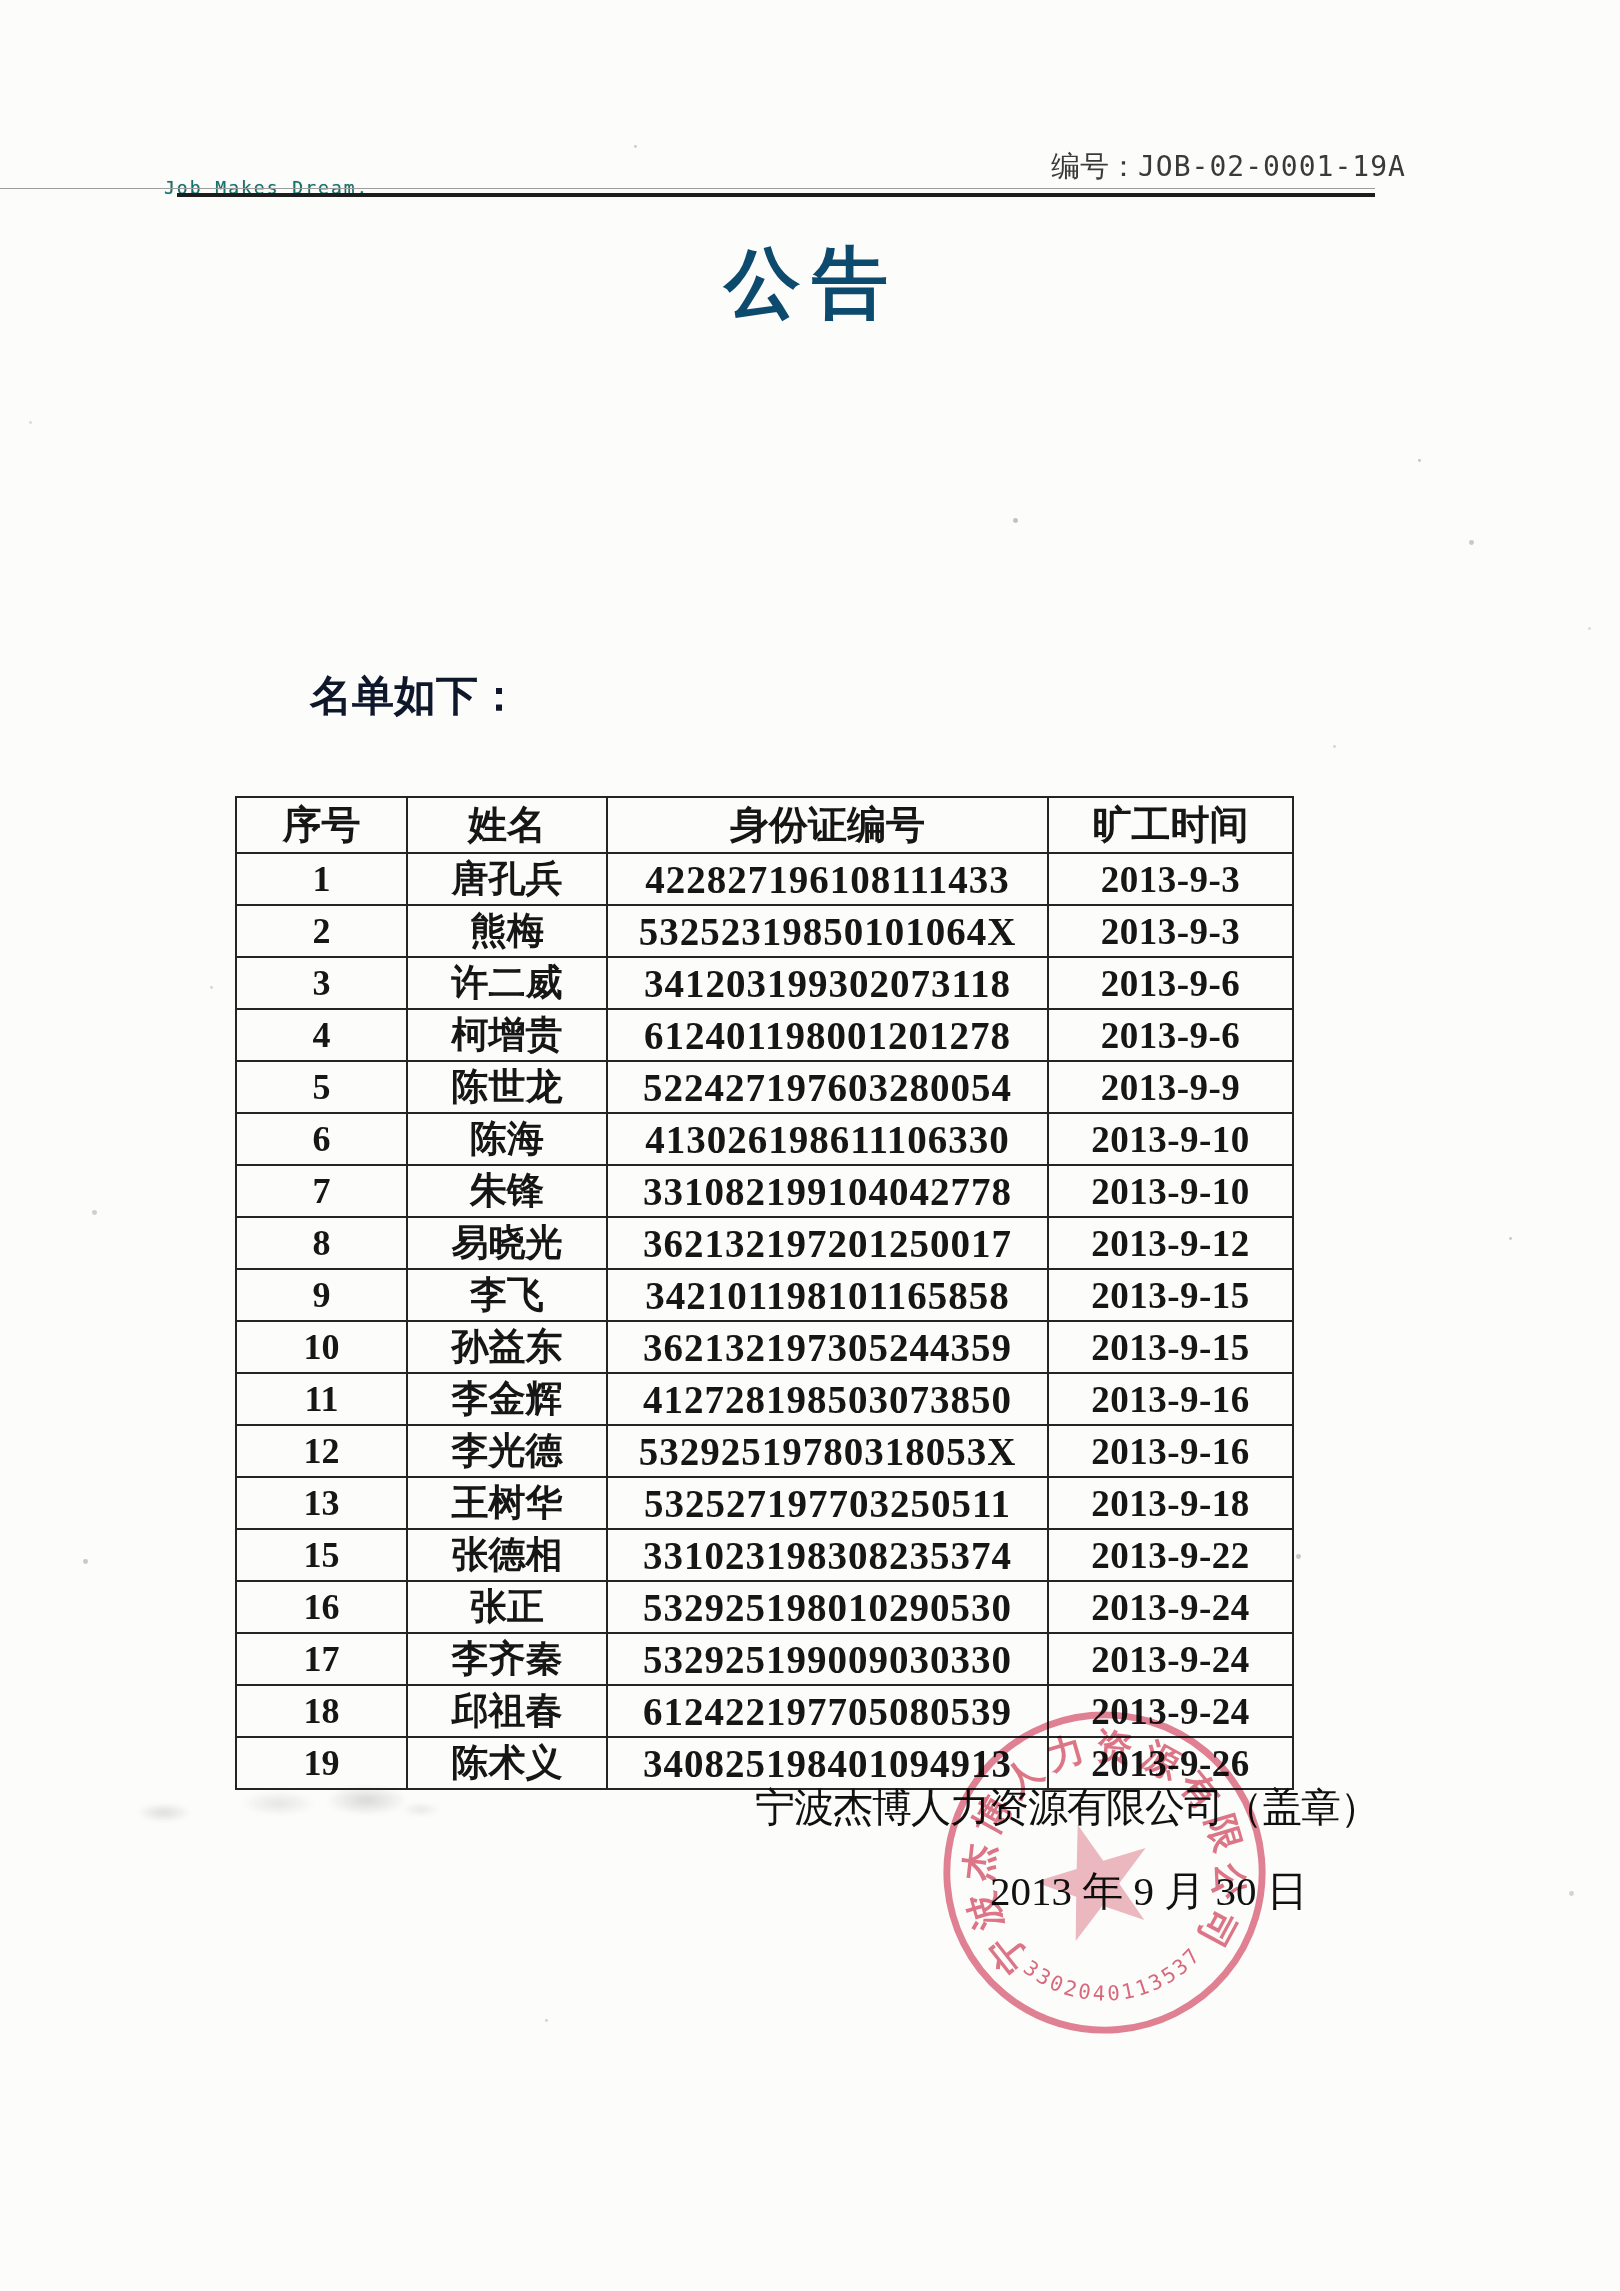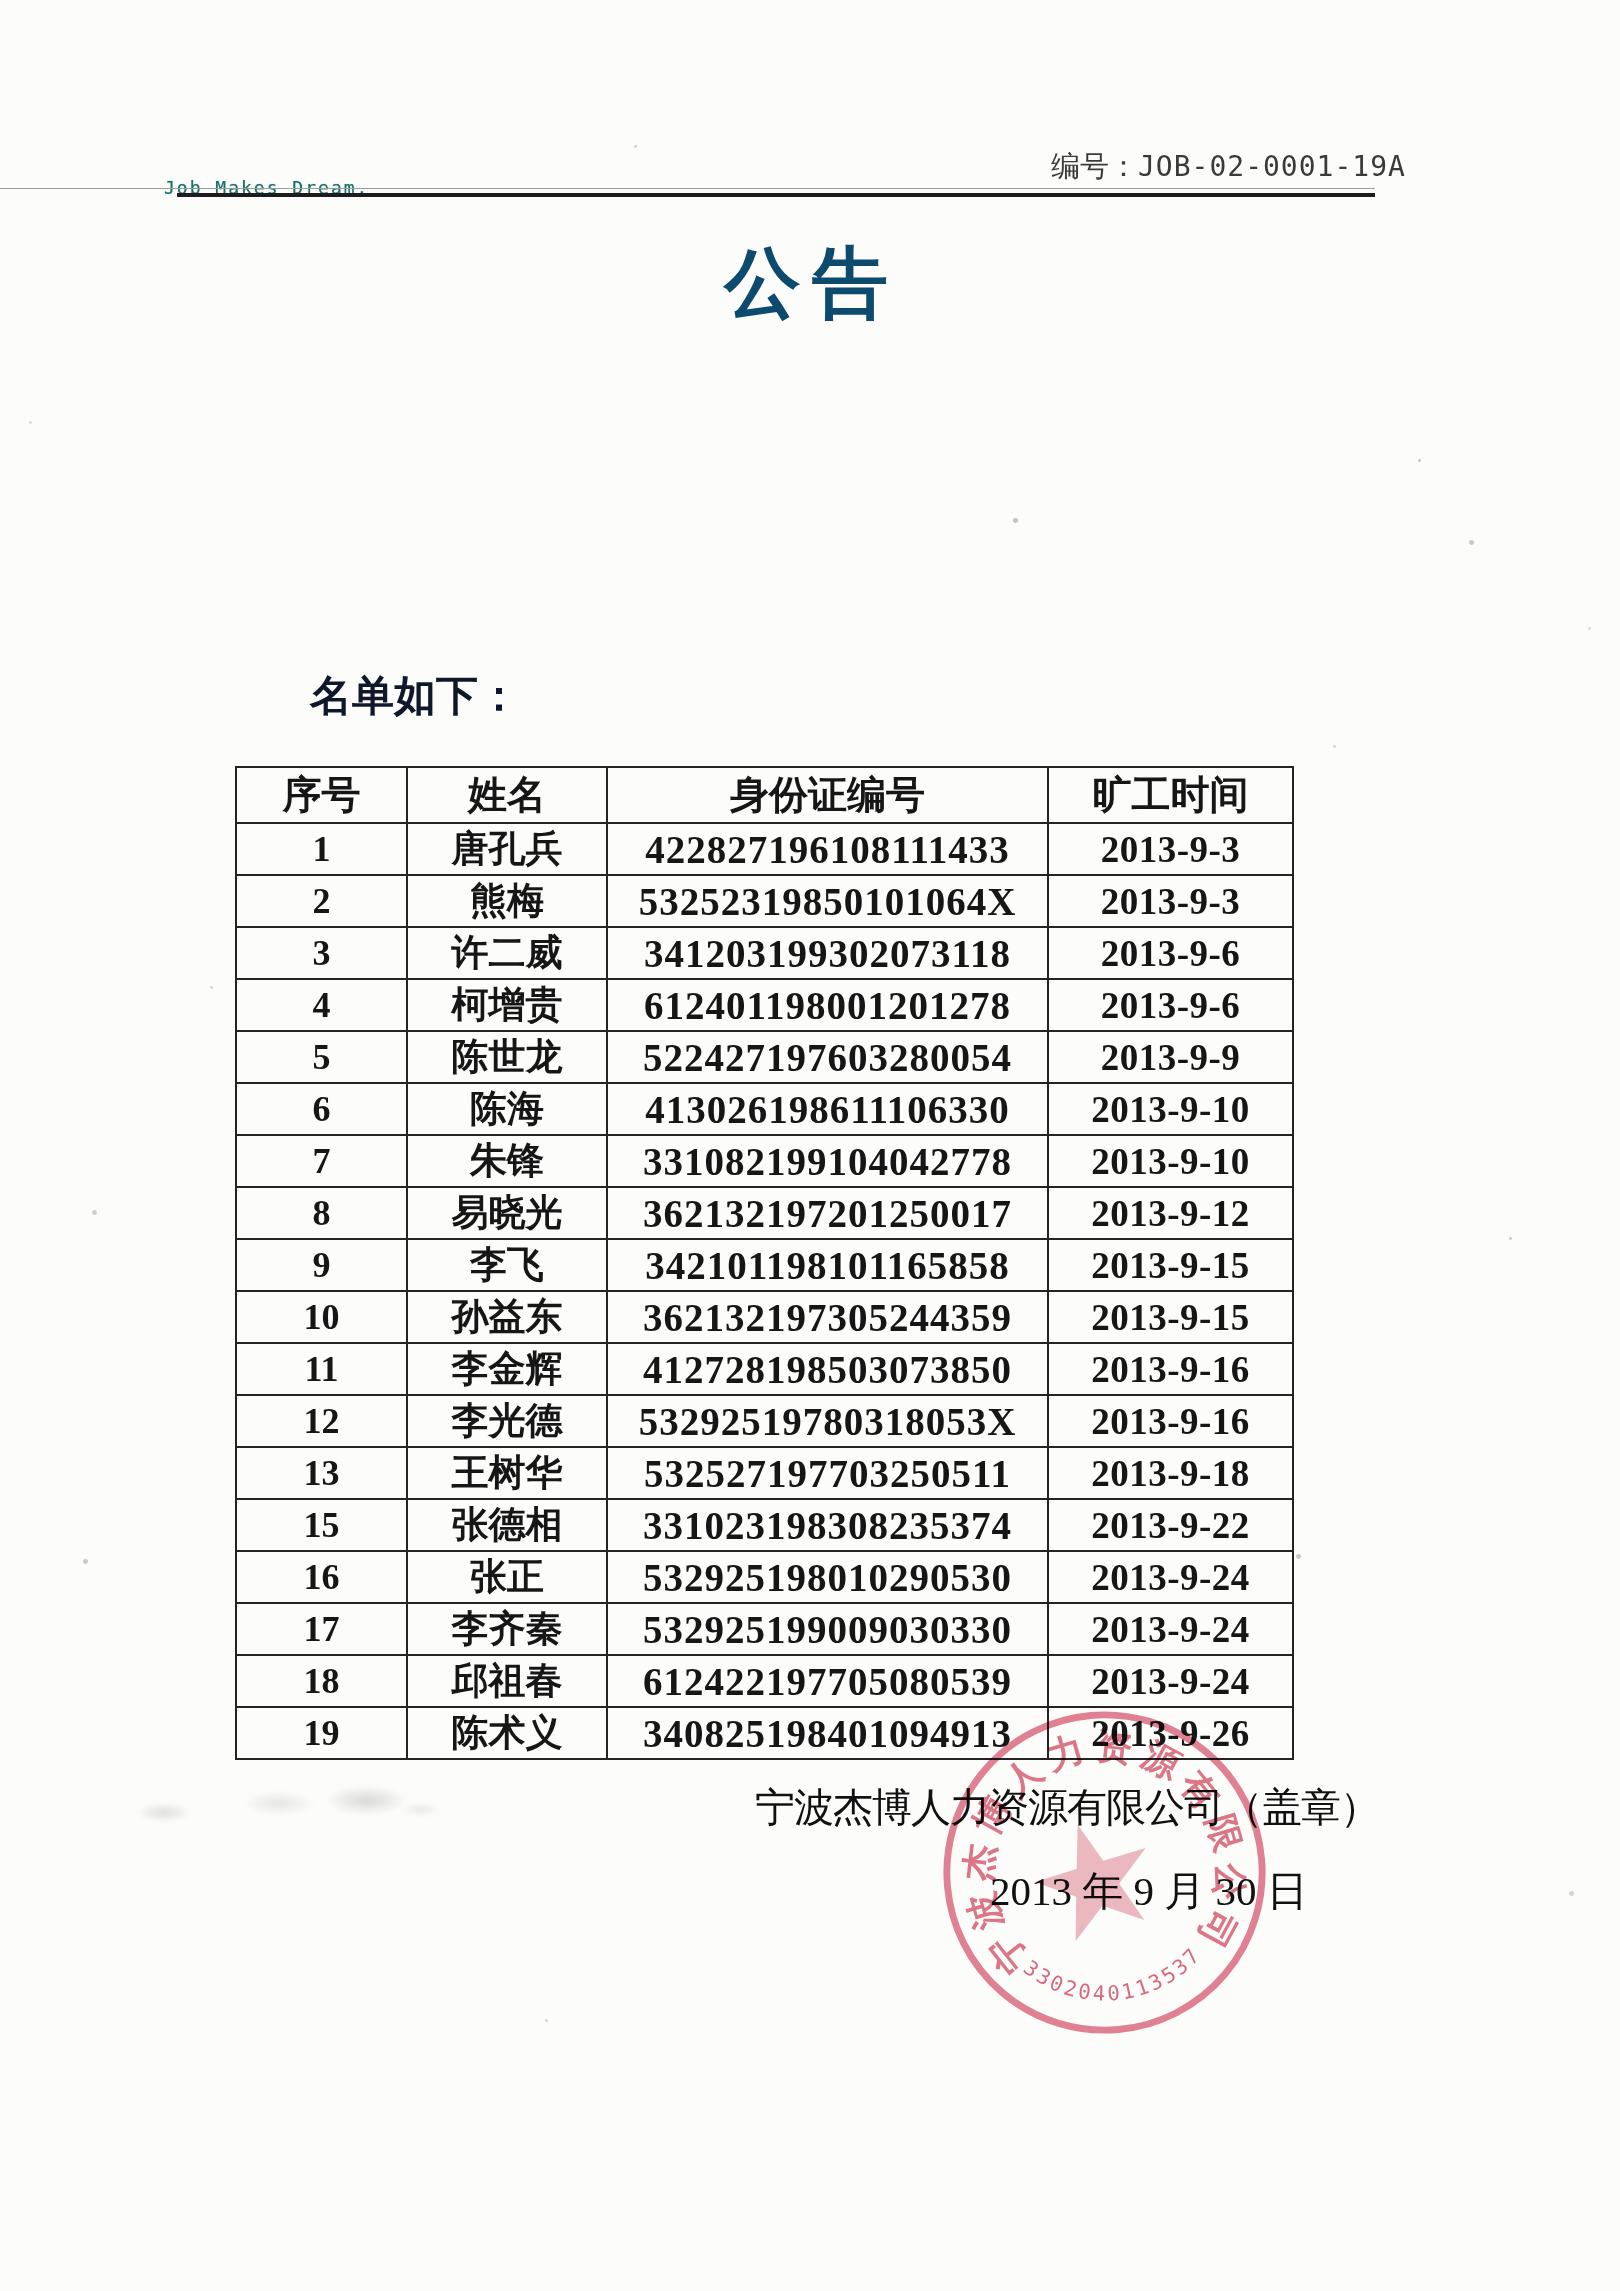--- a/index.html
+++ b/index.html
@@ -32,7 +32,7 @@
   .list-label{position:absolute;left:310px;top:668px;font-size:42px;font-weight:bold;color:#0f172a;}
   
   table.roster{
-    position:absolute;left:235px;top:766px;width:1057px;
+    position:absolute;left:235px;top:796px;width:1057px;
     border-collapse:collapse;table-layout:fixed;
   }
   table.roster col.w0{width:171px;} table.roster col.w1{width:200px;}

